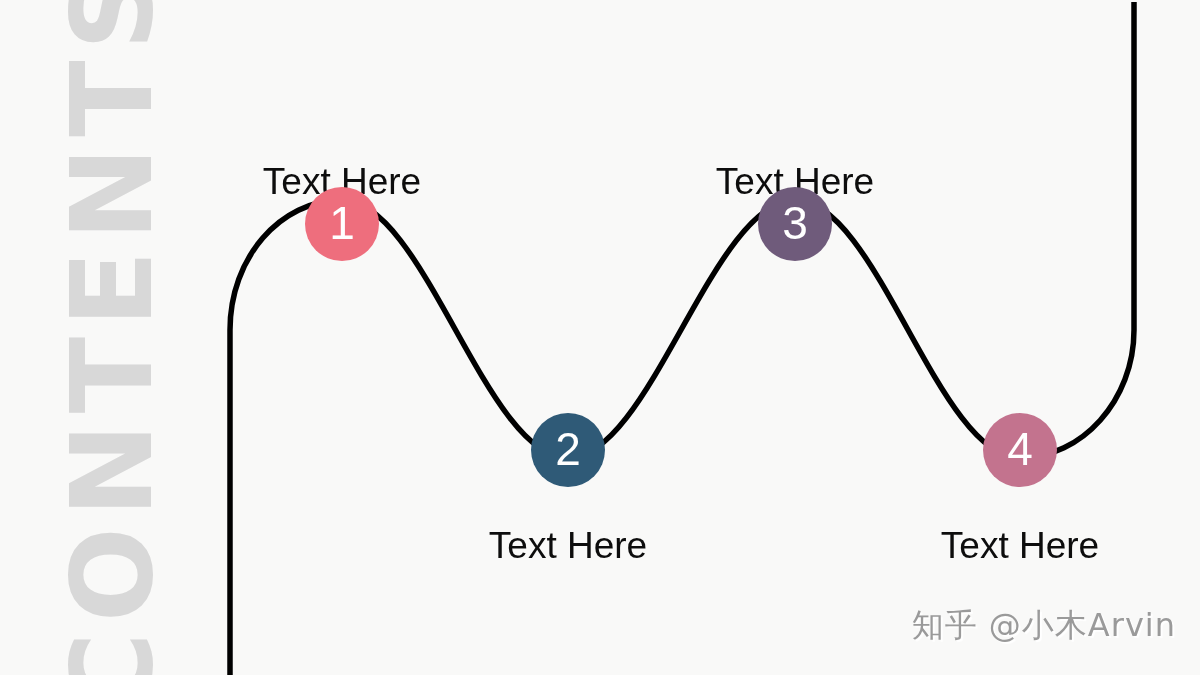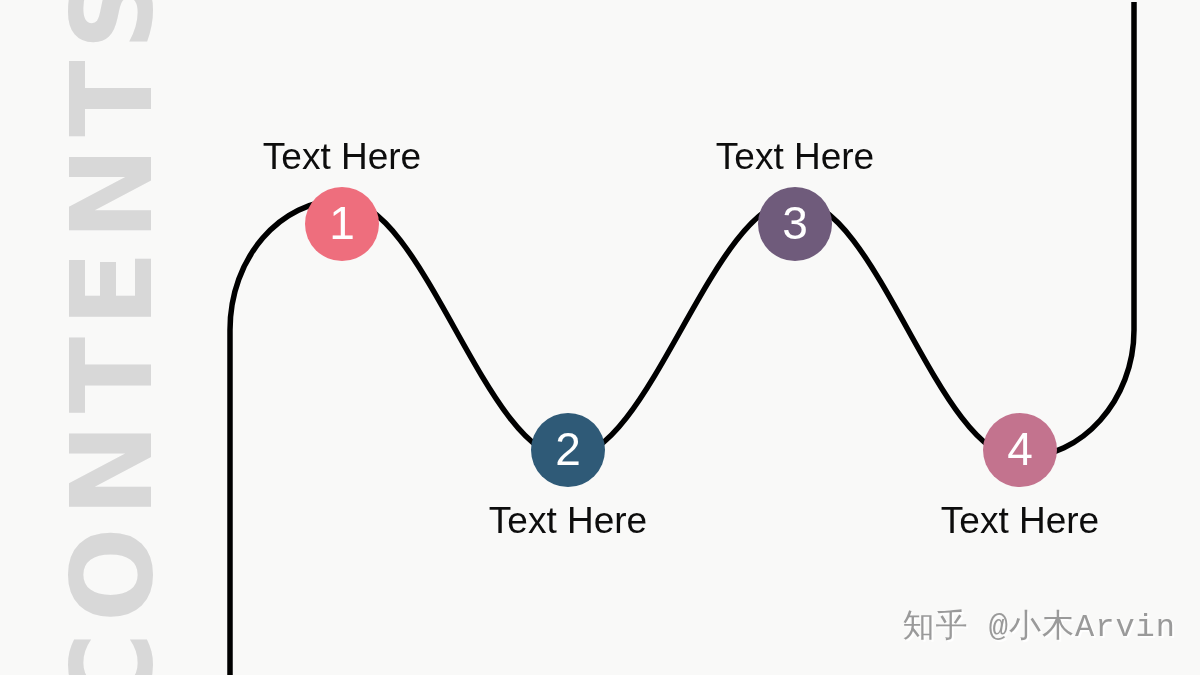--- a/index.html
+++ b/index.html
@@ -57,6 +57,7 @@
     z-index: 2;
     line-height: 1.15;
     white-space: nowrap;
+    margin-top: 25px;
   }
   .circle-1 { left: 305px; top: 187px; }
   .circle-2 { left: 531px; top: 413px; }

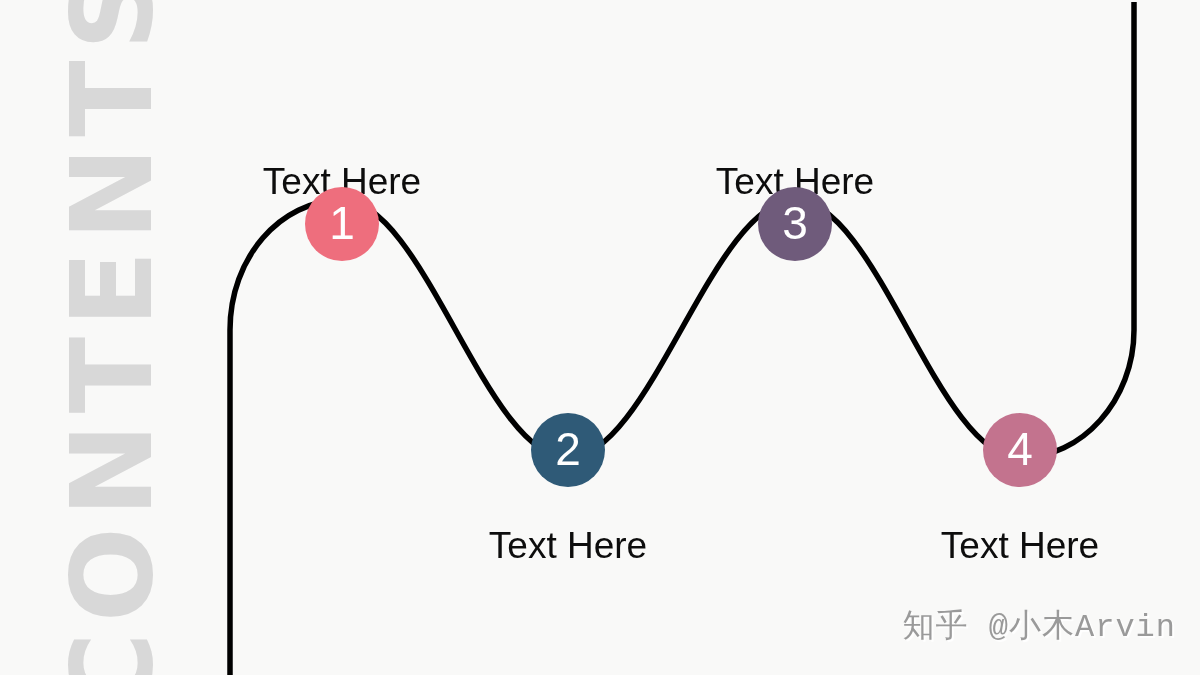--- a/index.html
+++ b/index.html
@@ -119,7 +119,7 @@
   <div class="step-label label-2" style="color: rgb(13, 13, 13);">Text Here</div>
   <div class="step-label label-4" style="color: rgb(13, 13, 13);">Text Here</div>
 
-  <div class="watermark" style="color: rgb(154, 154, 154); font-family: Liberation Mono, monospace;">知乎 @小木Arvin</div>
+  <div class="watermark" style="color: rgb(154, 154, 154);">知乎 @小木Arvin</div>
 
 </div>
 

